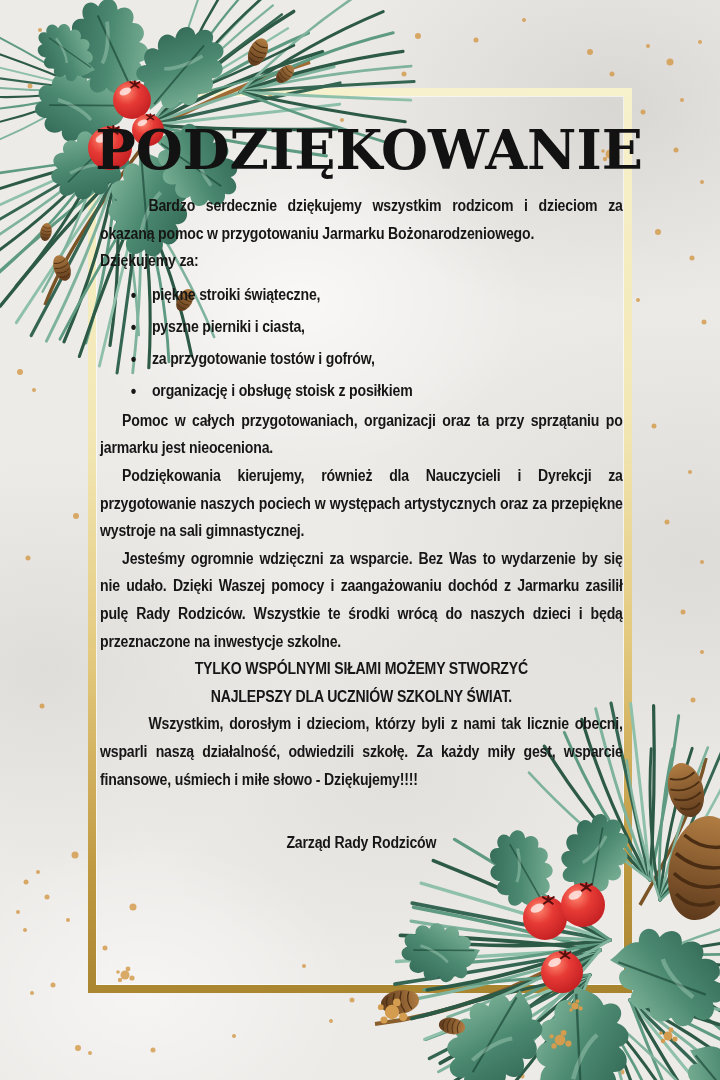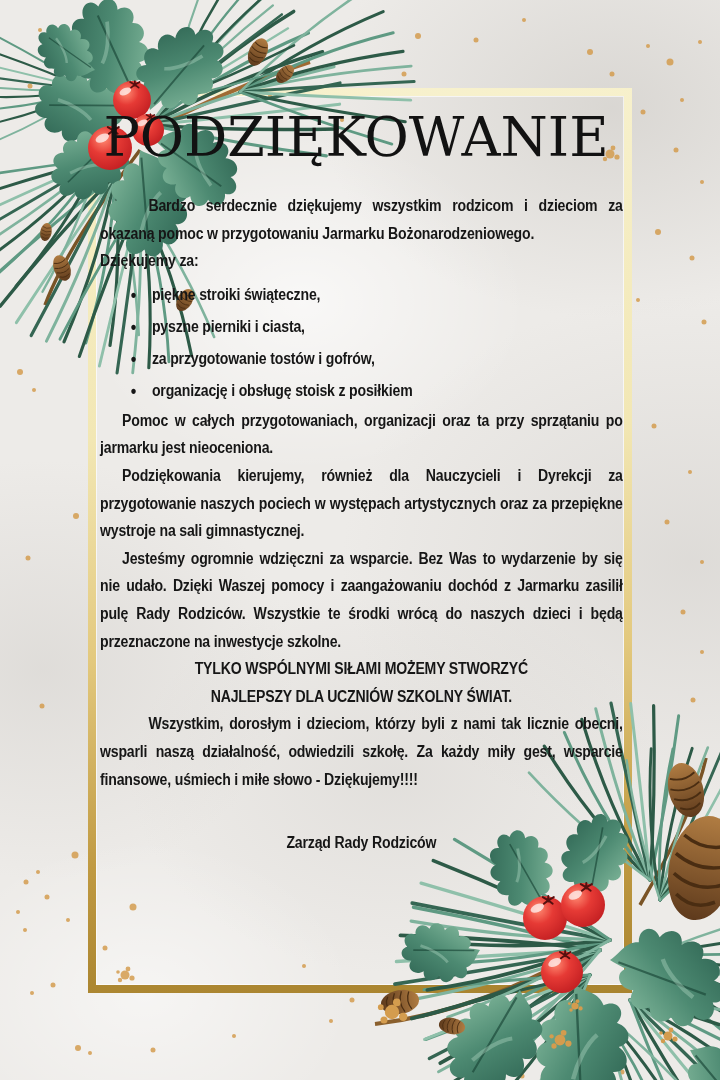--- a/index.html
+++ b/index.html
@@ -27,9 +27,9 @@
   svg.deco{position:absolute;left:0;top:0;z-index:2;pointer-events:none;}
   .title{
     position:absolute; left:0; top:104px; width:704px; text-align:center;
-    font-family:"DejaVu Serif", serif; font-weight:normal;
+    font-family:"DejaVu Serif", serif; font-weight:bold;
     font-size:54px; line-height:1.1; letter-spacing:0px; color:#121212;
-    z-index:4; margin:4px;
+    z-index:4; margin:17px;
   }
   .content{
     position:absolute; left:100px; top:192px; width:594px;

